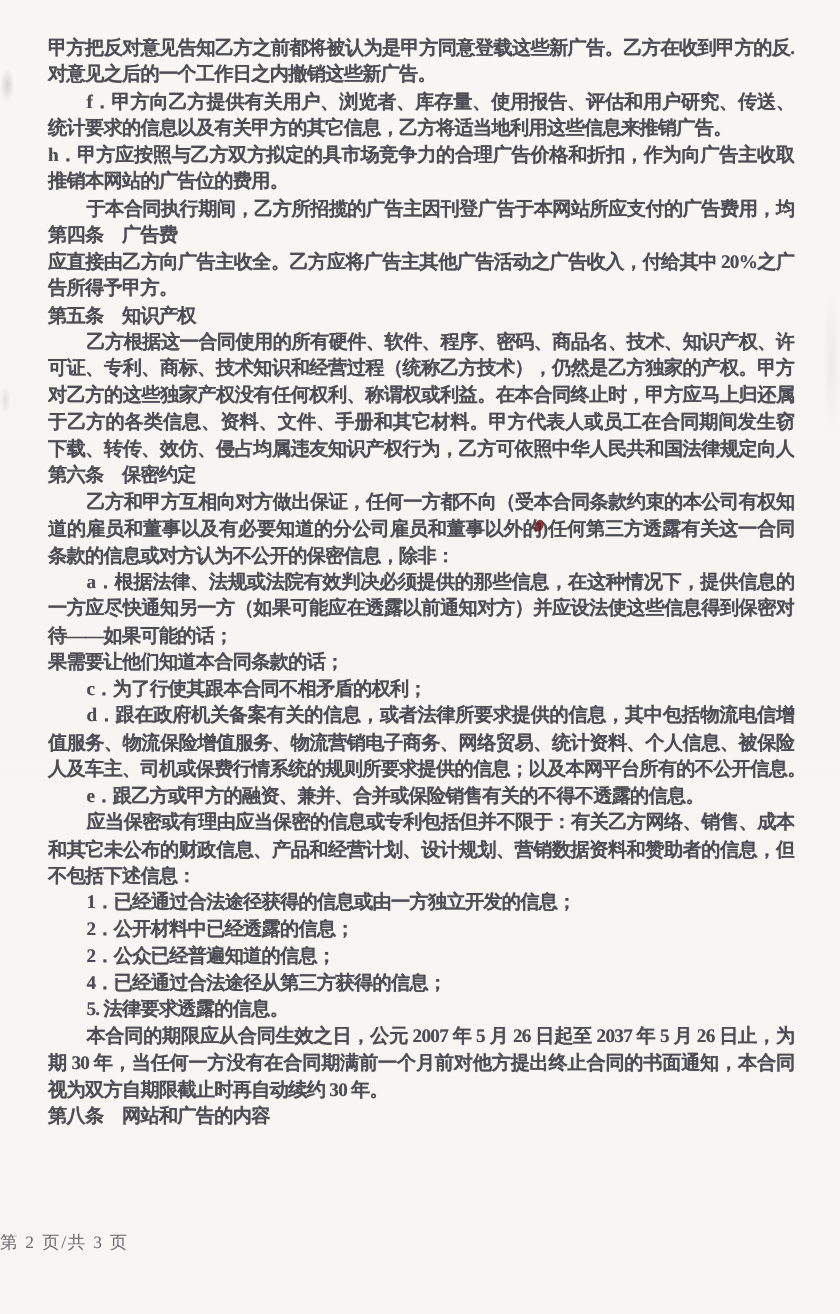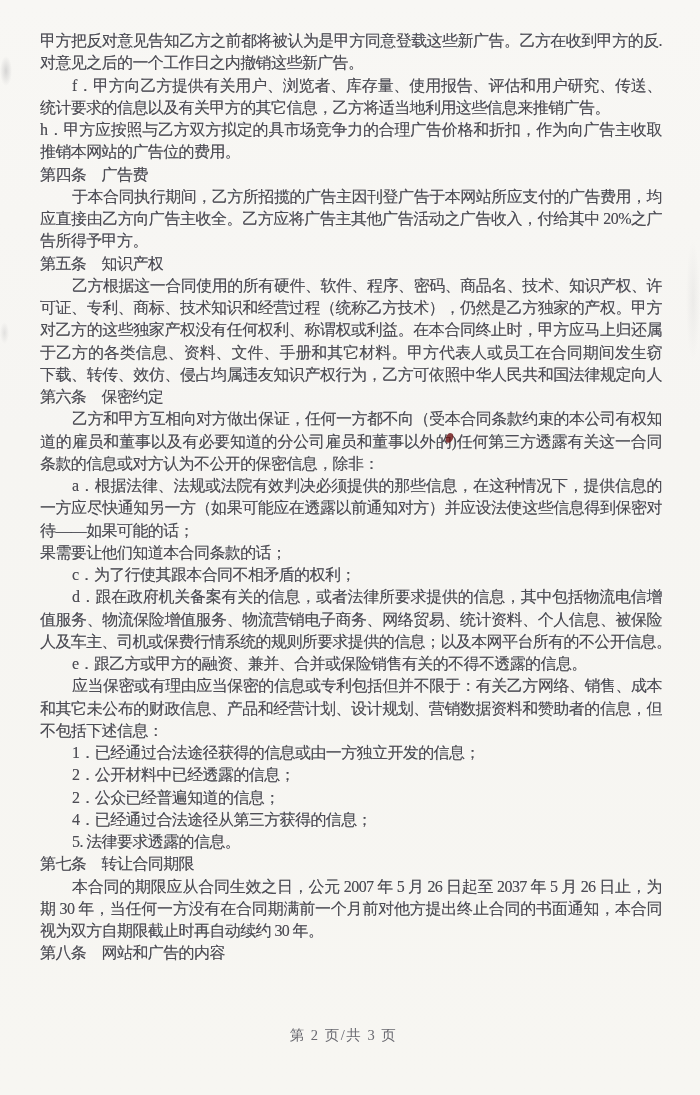--- a/index.html
+++ b/index.html
@@ -17,7 +17,7 @@
     font-size:16px;line-height:22.25px;letter-spacing:-0.6px;
   }
   .line{height:22.25px;white-space:nowrap;text-align:left;
-    text-shadow:0 0 0.6px rgba(77,77,85,.55);}
+    text-shadow:0 0 0.6px rgba(77,77,85,.55);font-weight:bold;}
   .line.fill{white-space:normal;text-align:justify;text-align-last:justify;overflow:hidden;}
   .line.indent{text-indent:2em;}
   .footer{

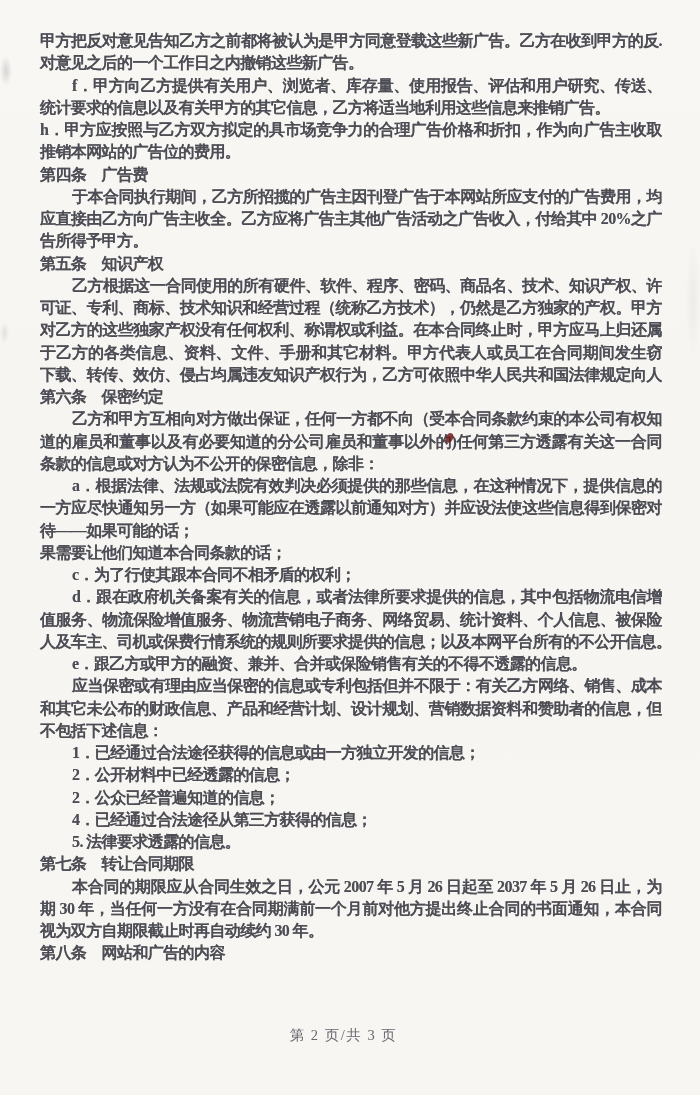--- a/index.html
+++ b/index.html
@@ -48,8 +48,8 @@
       <div class="line">统计要求的信息以及有关甲方的其它信息，乙方将适当地利用这些信息来推销广告。</div>
       <div class="line fill">h．甲方应按照与乙方双方拟定的具市场竞争力的合理广告价格和折扣，作为向广告主收取</div>
       <div class="line">推销本网站的广告位的费用。</div>
+      <div class="line indent fill">于本合同执行期间，乙方所招揽的广告主因刊登广告于本网站所应支付的广告费用，均</div>
       <div class="line">第四条　广告费</div>
-      <div class="line indent fill">于本合同执行期间，乙方所招揽的广告主因刊登广告于本网站所应支付的广告费用，均</div>
       <div class="line fill">应直接由乙方向广告主收全。乙方应将广告主其他广告活动之广告收入，付给其中 20%之广</div>
       <div class="line">告所得予甲方。</div>
       <div class="line">第五条　知识产权</div>

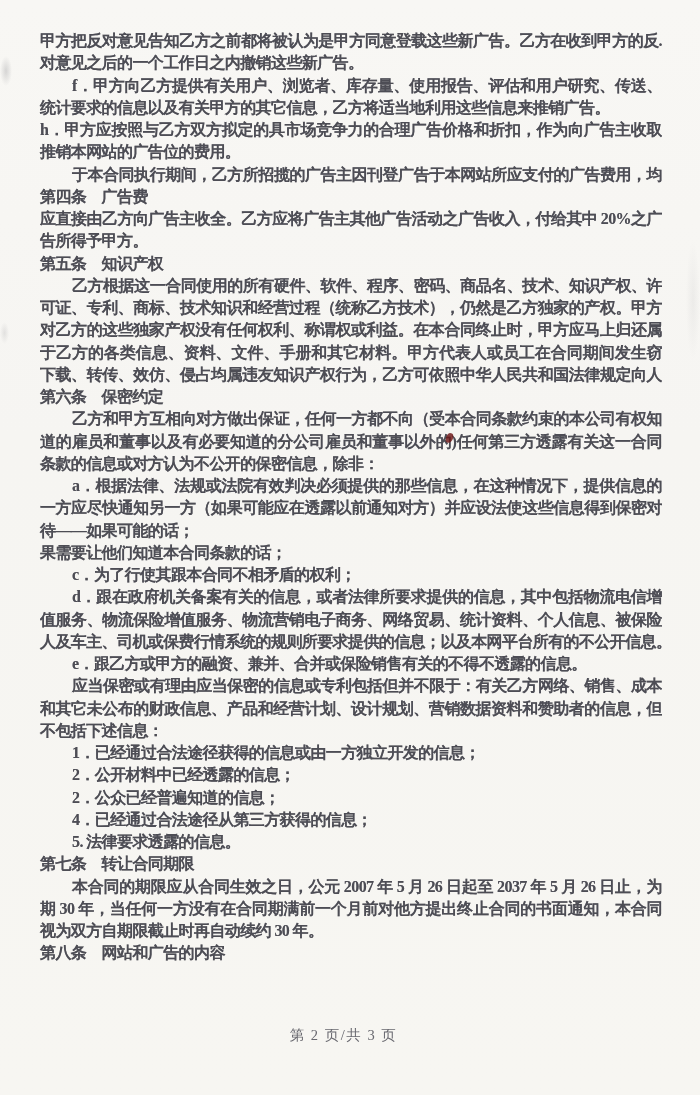--- a/index.html
+++ b/index.html
@@ -79,7 +79,6 @@
       <div class="line indent">2．公众已经普遍知道的信息；</div>
       <div class="line indent">4．已经通过合法途径从第三方获得的信息；</div>
       <div class="line indent">5. 法律要求透露的信息。</div>
-      <div class="line">第七条　转让合同期限</div>
       <div class="line indent fill">本合同的期限应从合同生效之日，公元 2007 年 5 月 26 日起至 2037 年 5 月 26 日止，为</div>
       <div class="line fill">期 30 年，当任何一方没有在合同期满前一个月前对他方提出终止合同的书面通知，本合同</div>
       <div class="line">视为双方自期限截止时再自动续约 30 年。</div>

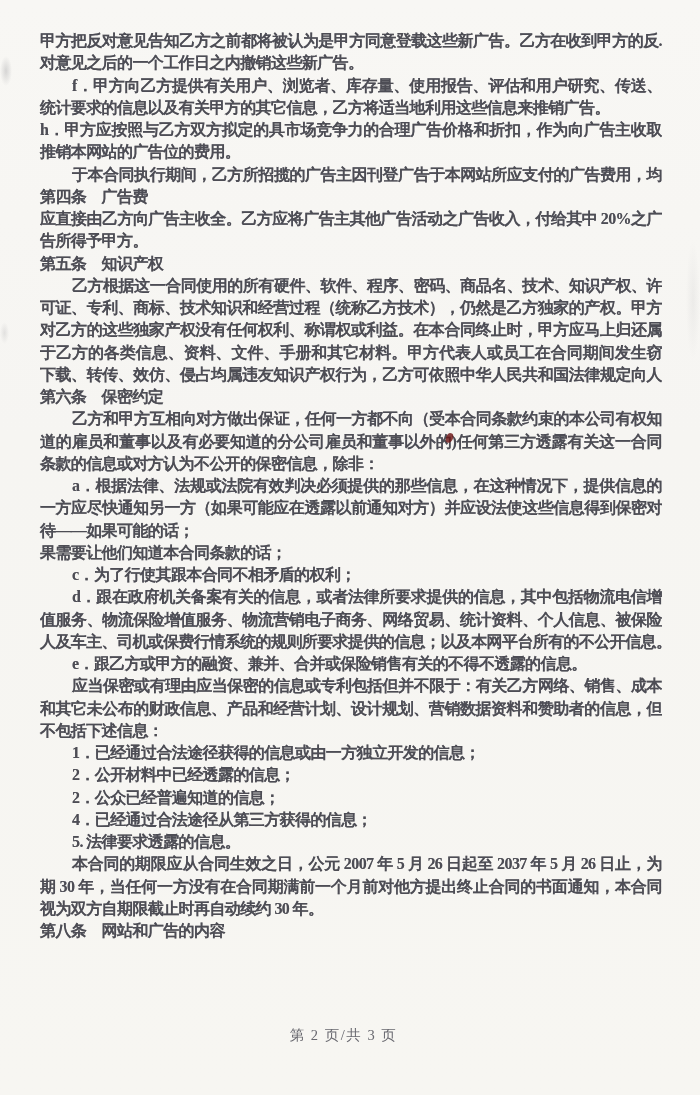--- a/index.html
+++ b/index.html
@@ -22,7 +22,7 @@
   .line.indent{text-indent:2em;}
   .footer{
     position:absolute;left:0;right:13px;top:1026px;
-    text-align:center;font-size:14.5px;letter-spacing:1.5px;color:#68686f;
+    text-align:left;font-size:14.5px;letter-spacing:1.5px;color:#68686f;
   }
   .ink-mark{
     position:absolute;left:446px;top:433px;width:7px;height:10px;

